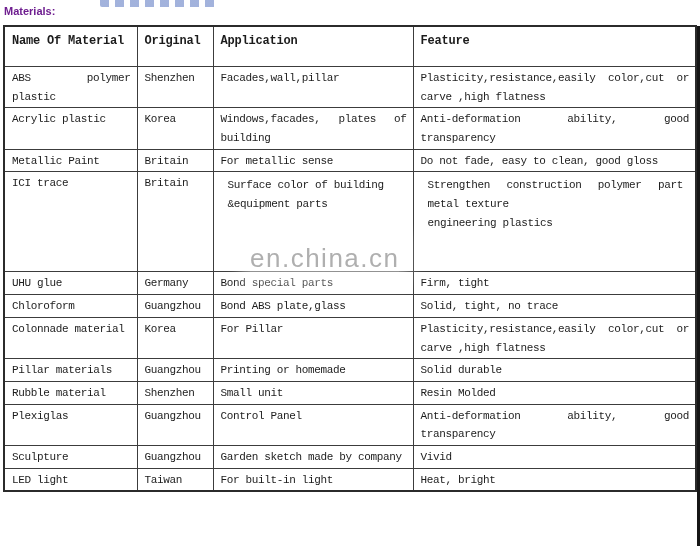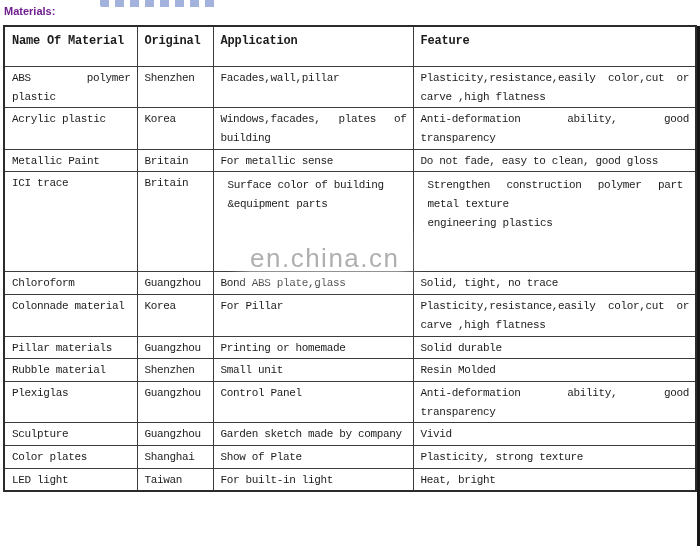--- a/index.html
+++ b/index.html
@@ -117,6 +117,12 @@
         </td>
       </tr>
       <tr style="height: 20px;">
+        <td>UHU glue</td>
+        <td>Germany</td>
+        <td>Bond special parts</td>
+        <td>Firm, tight</td>
+      </tr>
+      <tr style="height: 20px;">
         <td>Chloroform</td>
         <td>Guangzhou</td>
         <td>Bond ABS plate,glass</td>

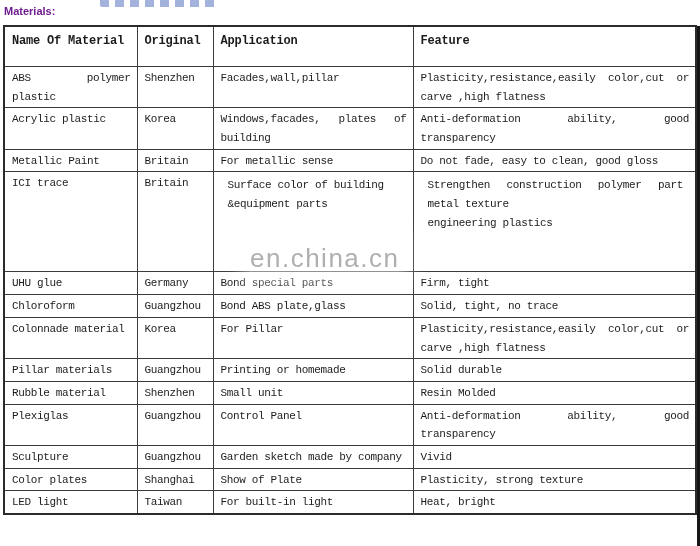--- a/index.html
+++ b/index.html
@@ -159,12 +159,6 @@
         <td>Vivid</td>
       </tr>
       <tr style="height: 20px;">
-        <td>Color plates</td>
-        <td>Shanghai</td>
-        <td>Show of Plate</td>
-        <td>Plasticity, strong texture</td>
-      </tr>
-      <tr style="height: 20px;">
         <td>LED light</td>
         <td>Taiwan</td>
         <td>For built-in light</td>

